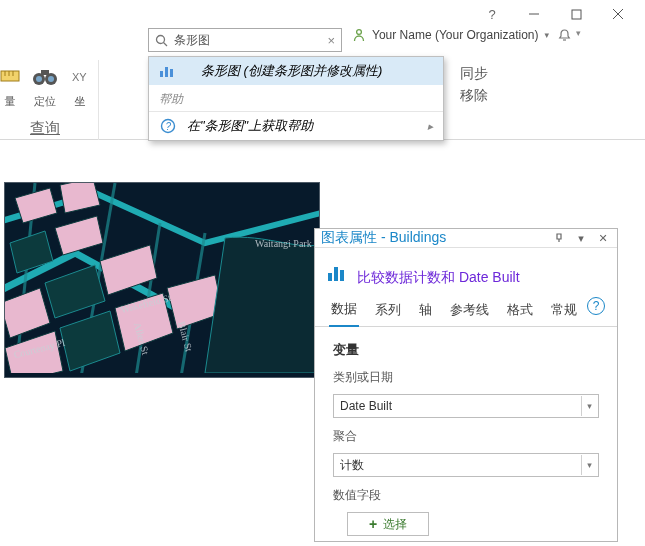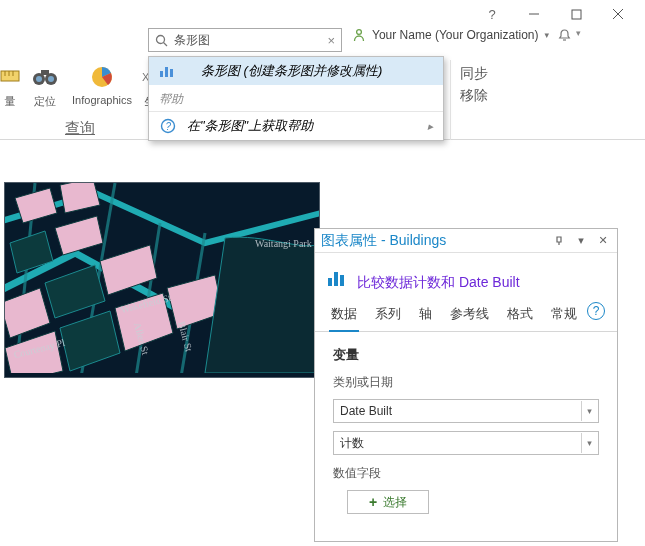--- a/index.html
+++ b/index.html
@@ -140,16 +140,6 @@
             </svg>
           </div>
         <span>定位</span>
-      </div>
-      <div class="rbtn" style="width:64px">
-        <div class="ricon">
-            <svg width="28" height="26">
-              <circle cx="14" cy="13" r="10" fill="#f0b93a"></circle>
-              <path d="M14 13 L14 3 A10 10 0 0 1 23 9Z" fill="#3a8dd0"></path>
-              <path d="M14 13 L23 9 A10 10 0 0 1 20 21Z" fill="#d04a3a"></path>
-            </svg>
-          </div>
-        <span>Infographics</span>
       </div>
       <div class="rbtn" style="width:20px">
         <div class="ricon">

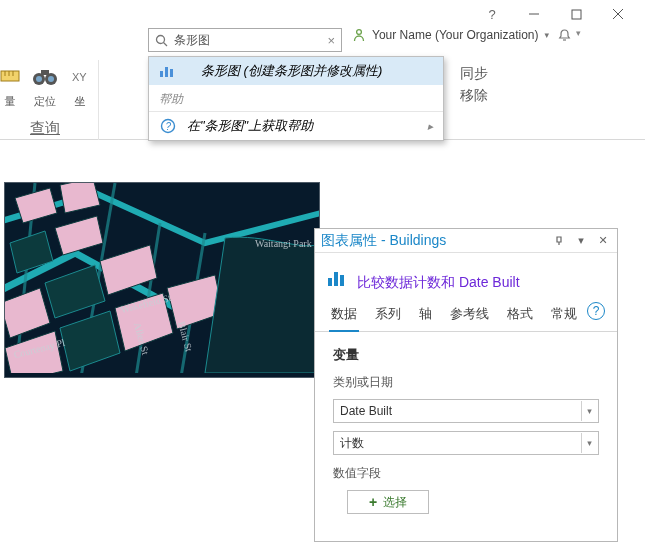--- a/index.html
+++ b/index.html
@@ -54,7 +54,7 @@
 .psubtitle { display: flex; align-items: center; gap: 8px; padding: 10px 12px 8px; }
 .psubtitle .psicon { width: 22px; height: 18px; }
 .psubtitle span { font-size: 14px; color: #6d28d9; margin-top: 11px; }
-.ptabs { display: flex; gap: 14px; padding: 0 14px; border-bottom: 1px solid #d6d6d6; font-size: 13px; color: #444; position: relative; }
+.ptabs { display: flex; gap: 14px; padding: 0 14px; border-bottom: 1px solid #d6d6d6; font-size: 13px; color: #444; position: relative; align-items: flex-end; }
 .ptab { padding: 5px 2px 7px; }
 .ptab.active { color: #333; border-bottom: 2px solid #1b87c8; margin-bottom: -1px; }
 .phelp { position: absolute; right: 12px; top: 2px; width: 18px; height: 18px; border: 1.5px solid #1b87c8; border-radius: 50%; color: #1b87c8; font-size: 12px; display: flex; align-items: center; justify-content: center; }

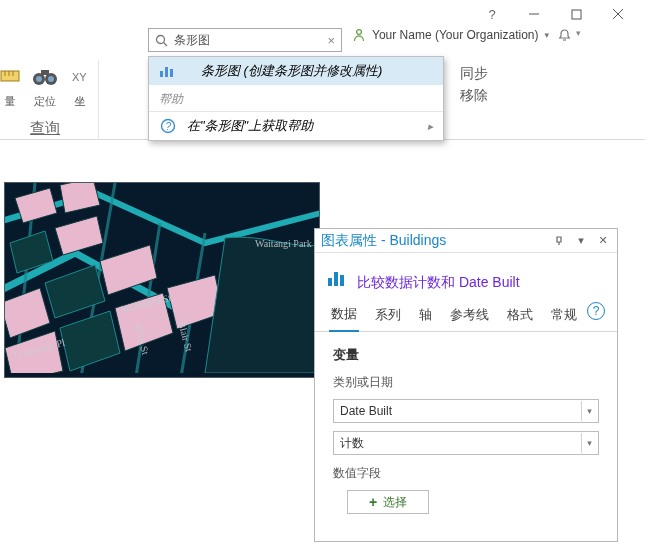--- a/index.html
+++ b/index.html
@@ -261,6 +261,7 @@
       <span>Date Built</span>
       <span class="dd">▾</span>
     </div>
+    <div class="plabel">聚合</div>
     <div class="pfield">
       <span>计数</span>
       <span class="dd">▾</span>

